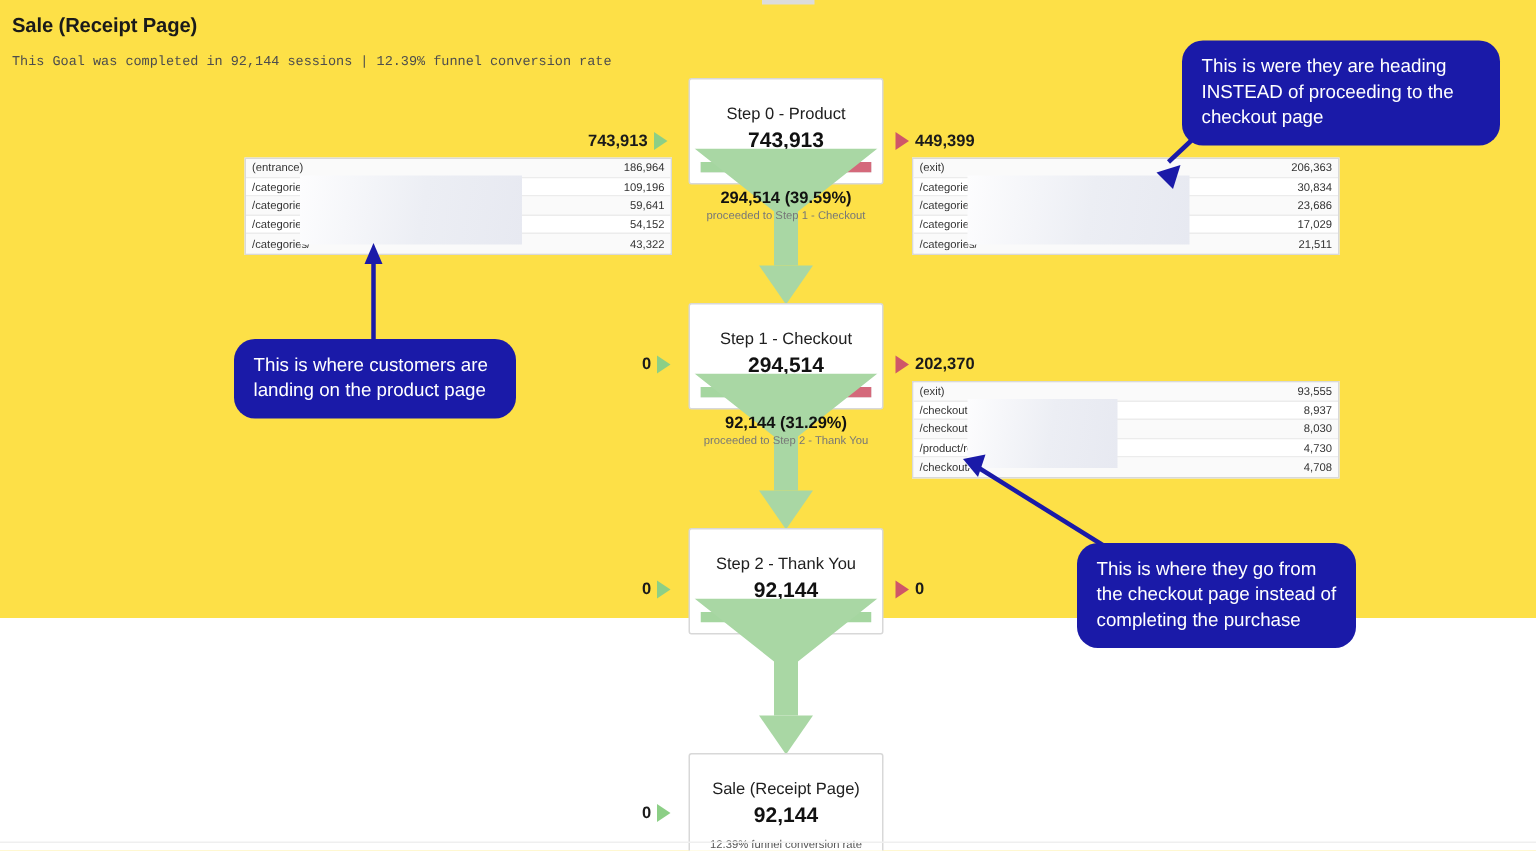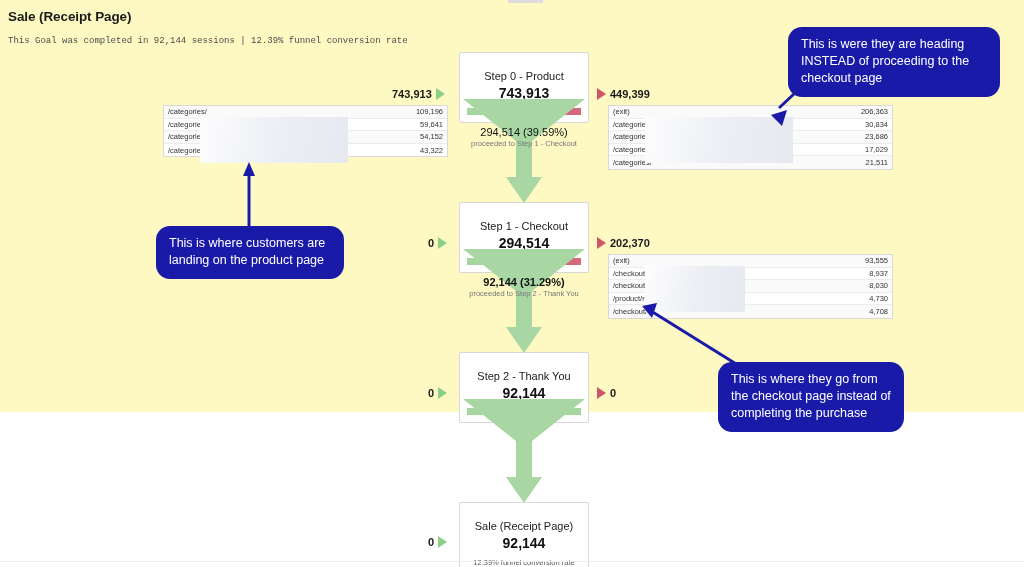--- a/index.html
+++ b/index.html
@@ -9,7 +9,7 @@
     font-family: "Liberation Sans", sans-serif;
     overflow: hidden;
   }
-  #stage { position: relative; width: 1024px; height: 412px; background: #fef9c3; }
+  #stage { position: relative; width: 1024px; height: 412px; background: #fde047; }
 
   
   .page-title {

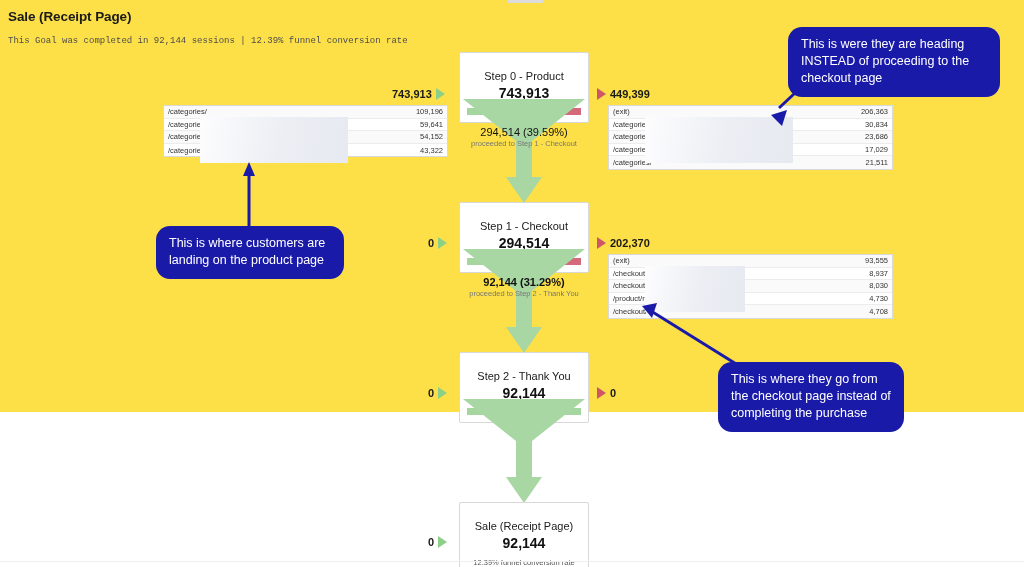--- a/index.html
+++ b/index.html
@@ -138,6 +138,10 @@
 
   <div class="mini-table" style="left:163px; top:105px; width:285px;" id="tbl-s0-in">
       <div class="mini-row">
+        <span class="mini-label">(entrance)</span>
+        <span class="mini-value">186,964</span>
+      </div>
+      <div class="mini-row">
         <span class="mini-label">/categories/</span>
         <span class="mini-value">109,196</span>
       </div>

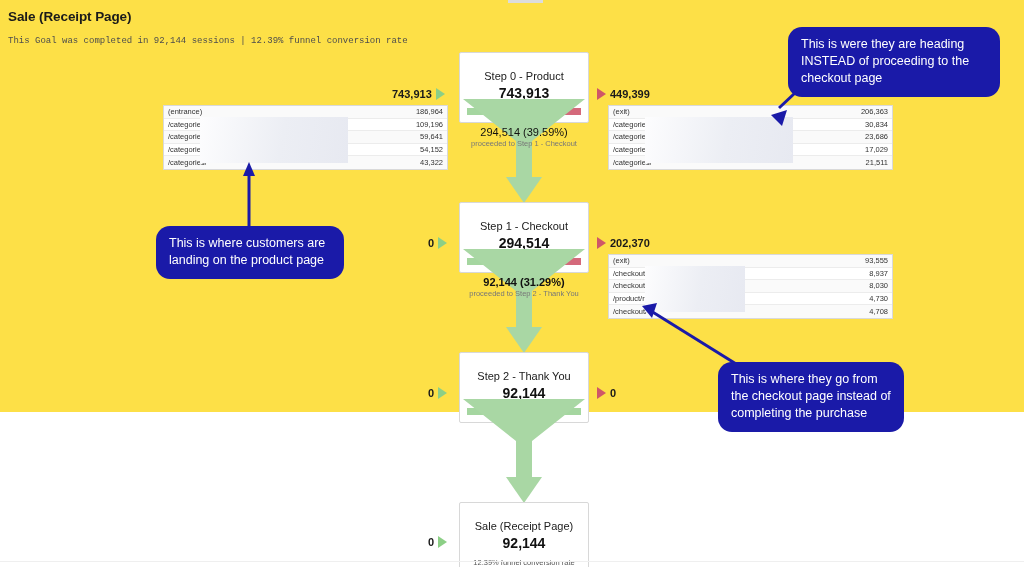--- a/index.html
+++ b/index.html
@@ -191,7 +191,7 @@
     </svg>
   </div>
   <div style="position:absolute; left:462px; top:126px; width:124px; text-align:center;">
-    <div style="font-size:11px; font-weight:normal; color:#111;">294,514 (39.59%)</div>
+    <div style="font-size:11px; font-weight:bold; color:#111;">294,514 (39.59%)</div>
     <div style="font-size:7.5px; color:#777; margin-top:1px;">proceeded to Step 1 - Checkout</div>
   </div>
 

